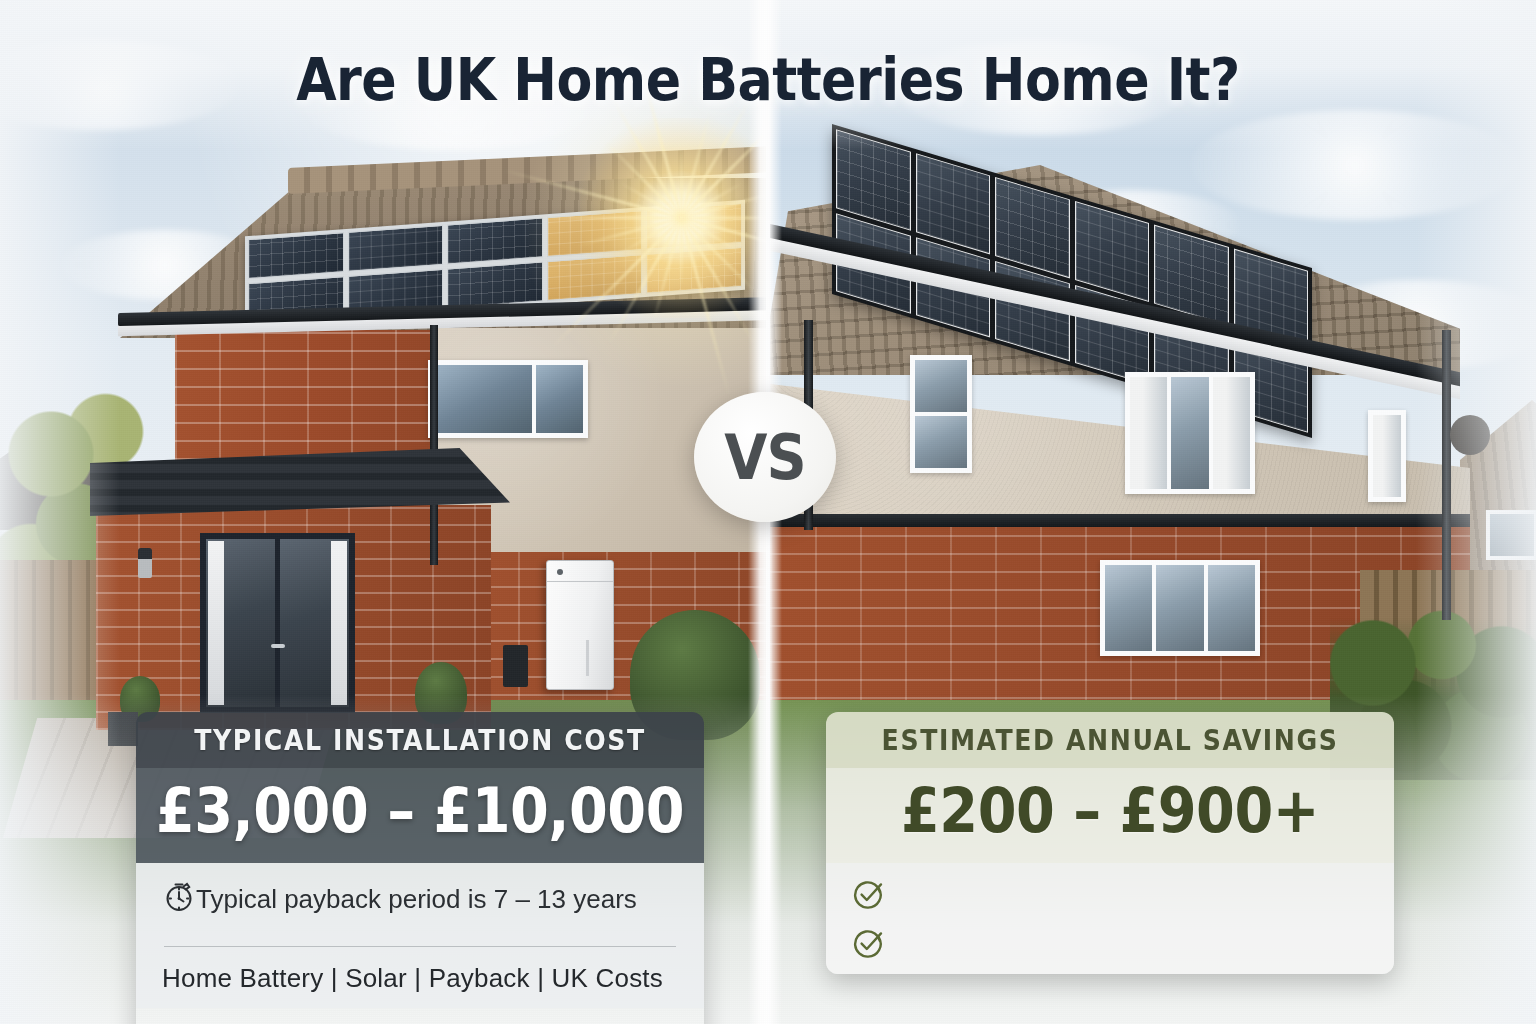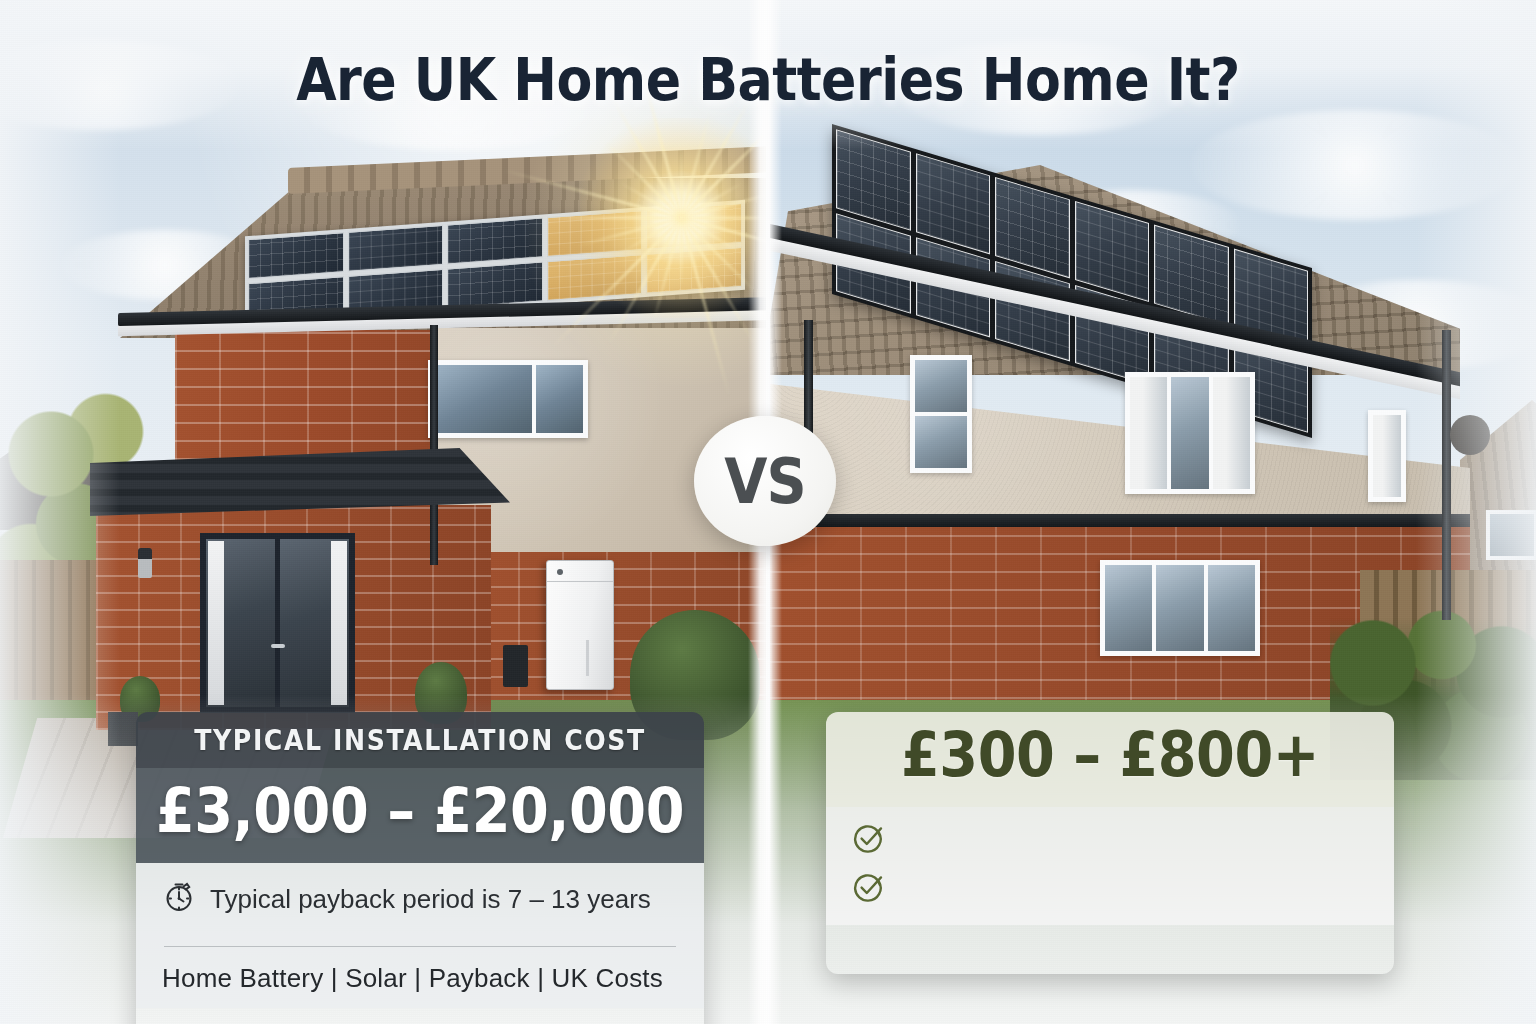--- a/index.html
+++ b/index.html
@@ -395,7 +395,7 @@
 
   
   #vs-badge {
-    position:absolute; z-index:31; left:694px; top:416px;
+    position:absolute; z-index:31; left:694px; top:392px;
     width:142px; height:130px; border-radius:50%;
     background:radial-gradient(circle at 40% 32%, #ffffff 0%, #f4f4f2 65%, #e9e9e5 100%);
     box-shadow:0 6px 22px rgba(0,0,0,.22);

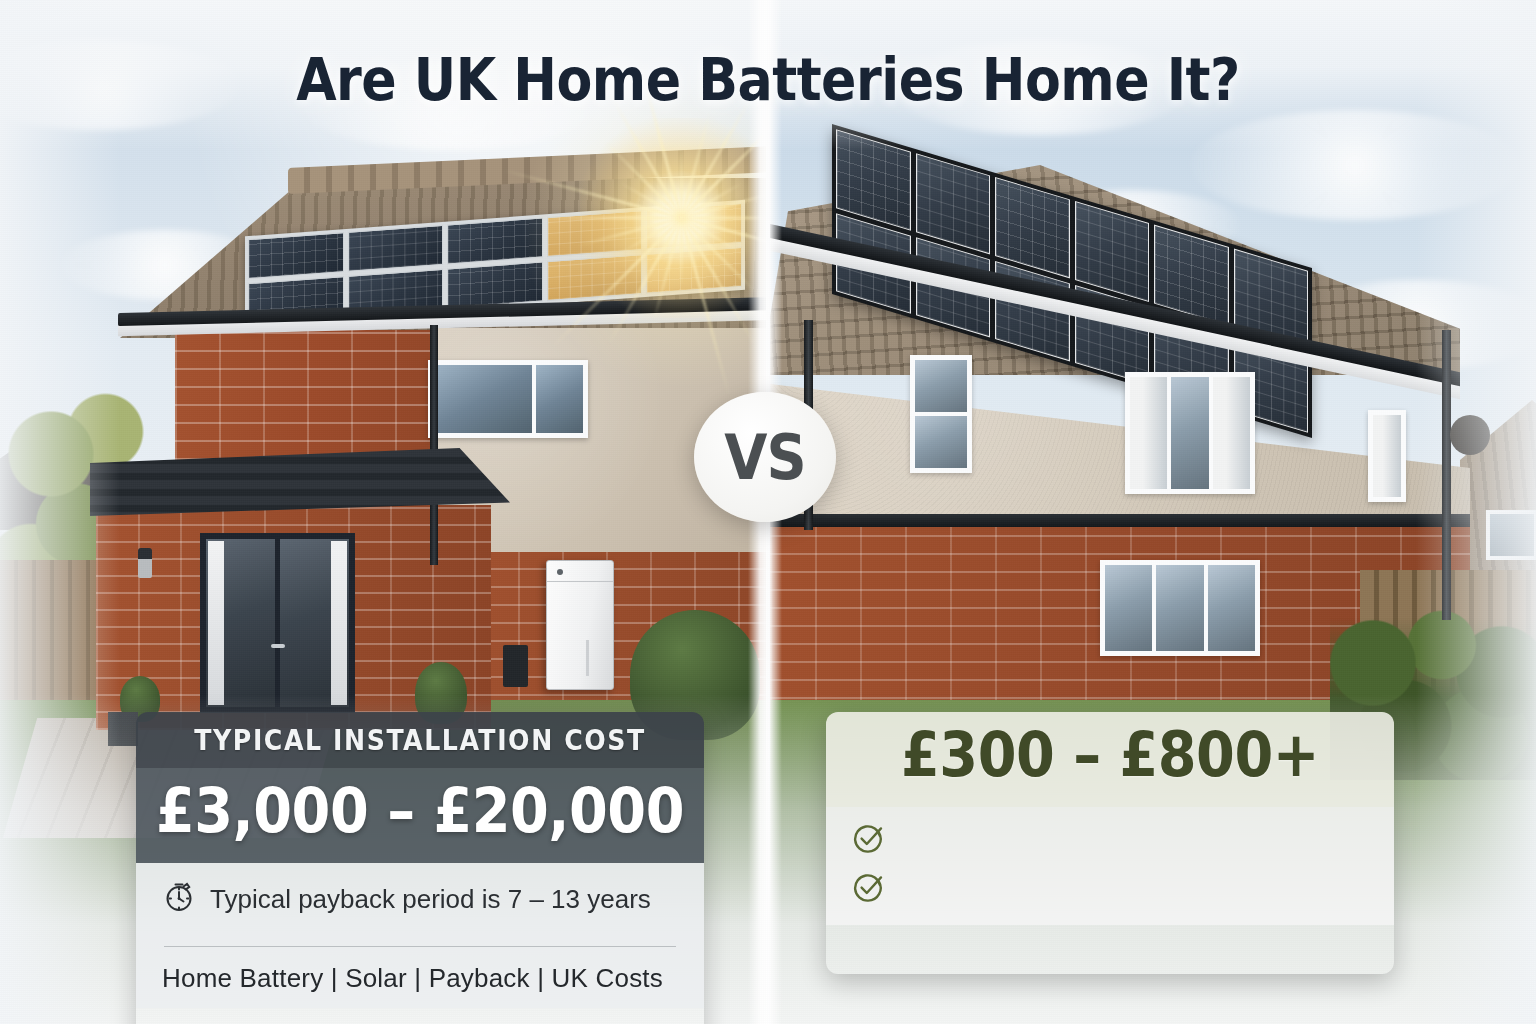--- a/index.html
+++ b/index.html
@@ -663,6 +663,7 @@
   </section>
 
   <section class="card" id="savings-card">
+    <div class="card-head">ESTIMATED ANNUAL SAVINGS</div>
     <div class="card-value">£300 – £800+</div>
     <div class="card-body">
 

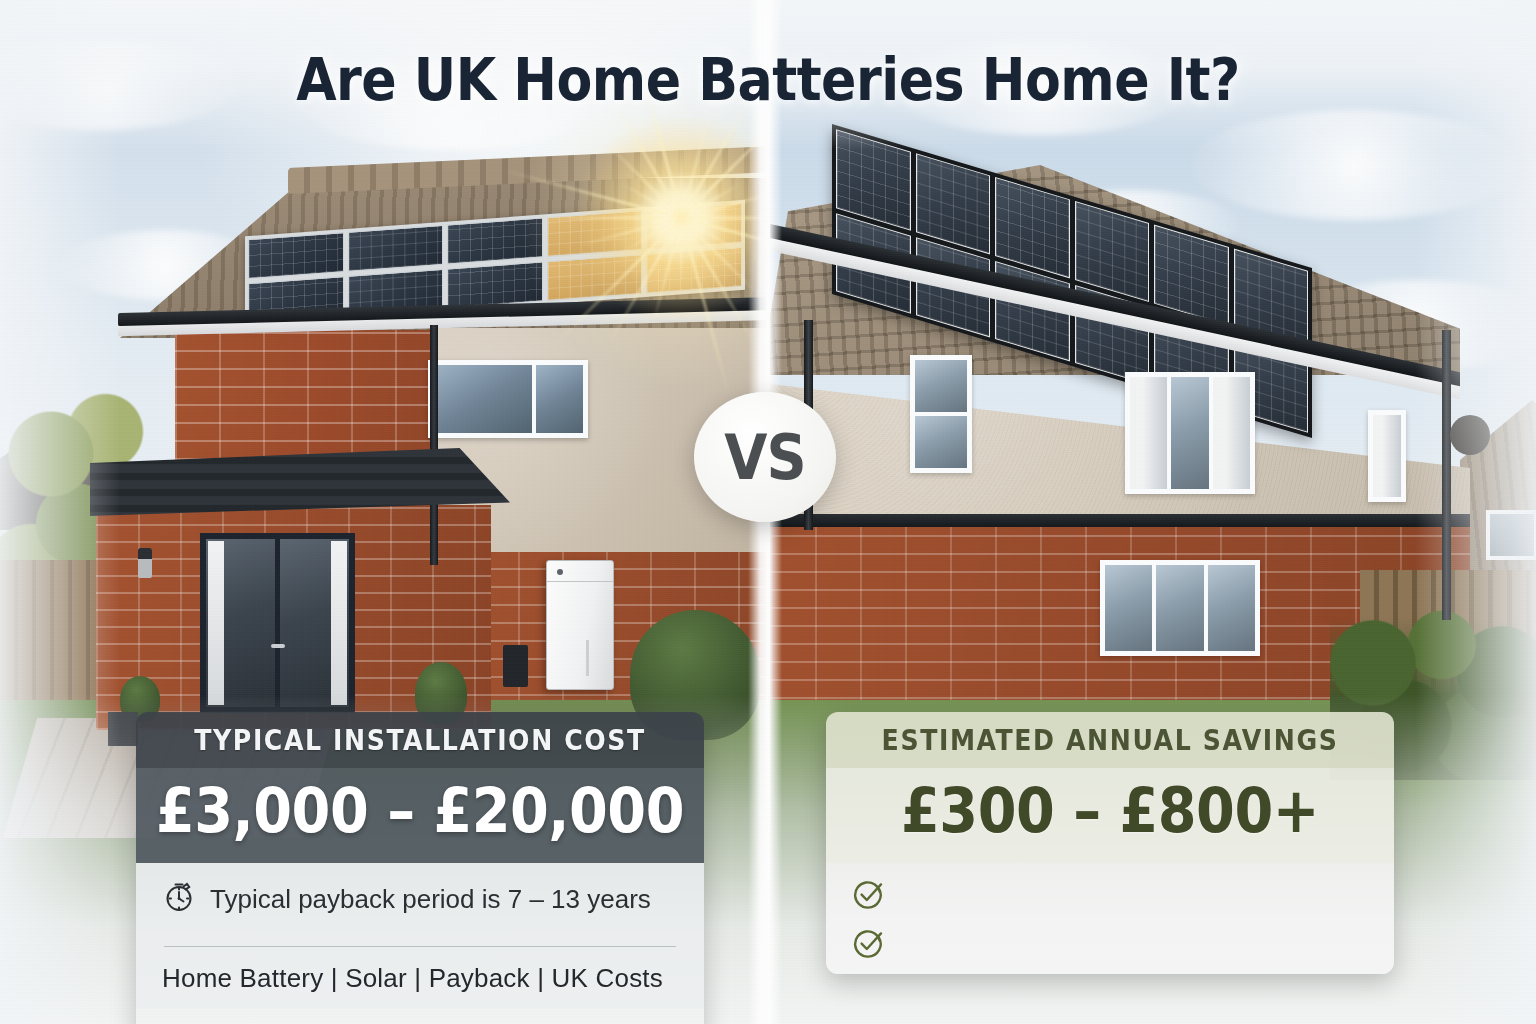--- a/index.html
+++ b/index.html
@@ -638,7 +638,7 @@
 
   <section class="card" id="cost-card">
     <div class="card-head">TYPICAL INSTALLATION COST</div>
-    <div class="card-value">£3,000 – £20,000</div>
+    <div class="card-value">£3,000 – £10,000</div>
     <div class="card-body">
 
       <div class="note-row">

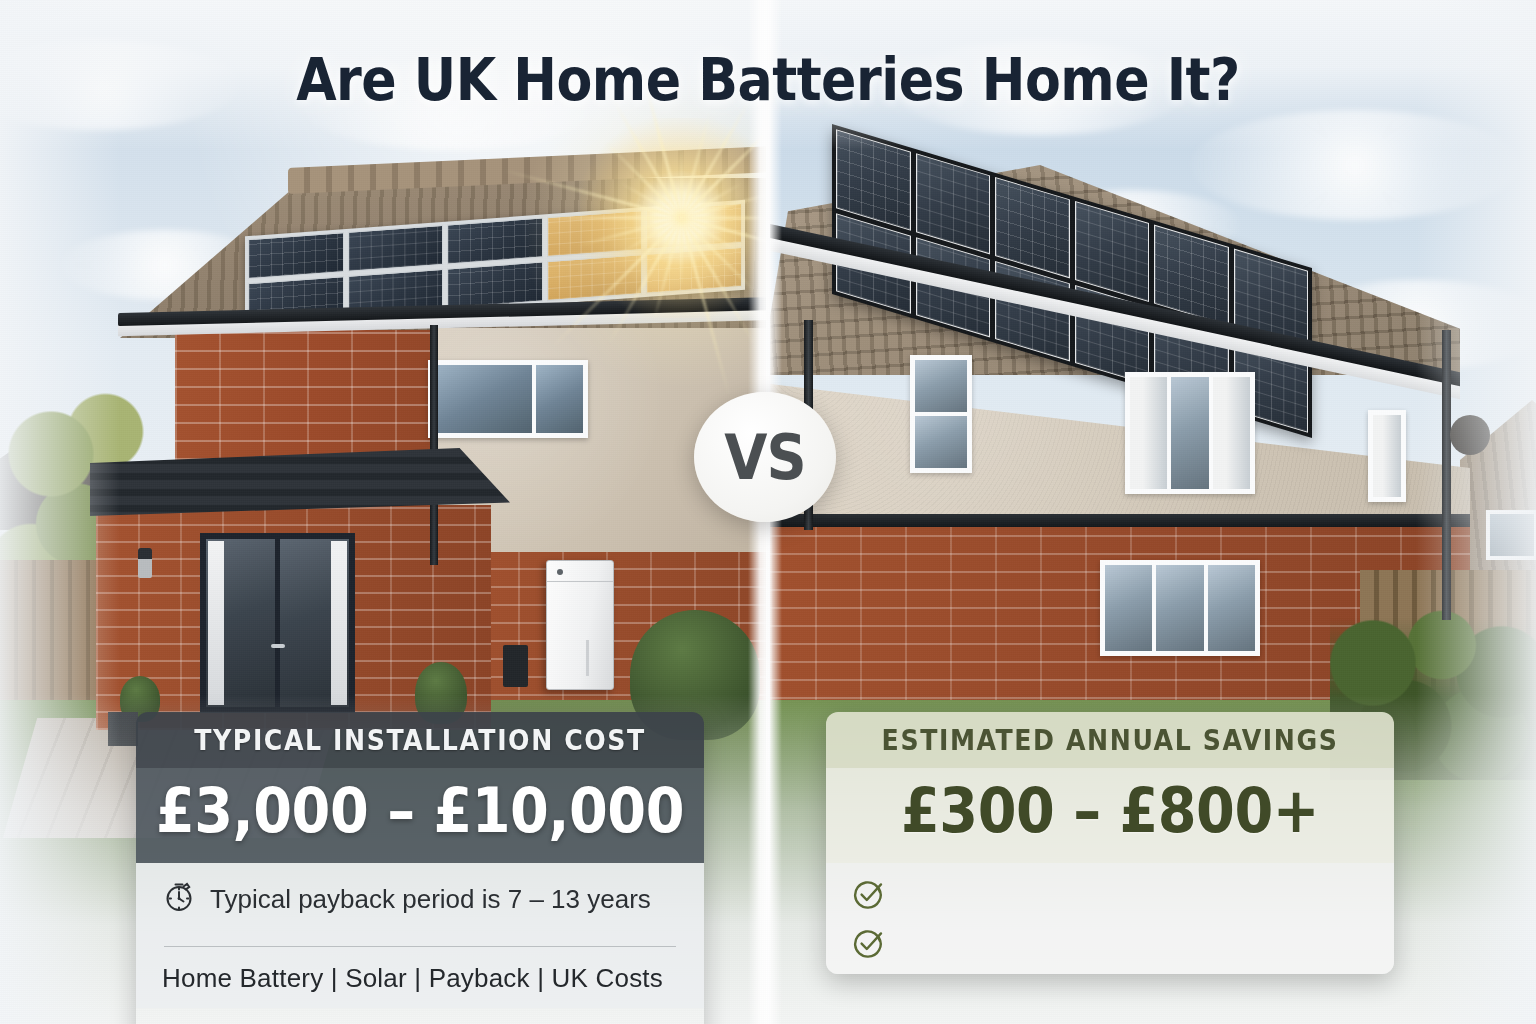--- a/index.html
+++ b/index.html
@@ -664,7 +664,7 @@
 
   <section class="card" id="savings-card">
     <div class="card-head">ESTIMATED ANNUAL SAVINGS</div>
-    <div class="card-value">£300 – £800+</div>
+    <div class="card-value">£200 – £900+</div>
     <div class="card-body">
 
       <div class="bullet-row">

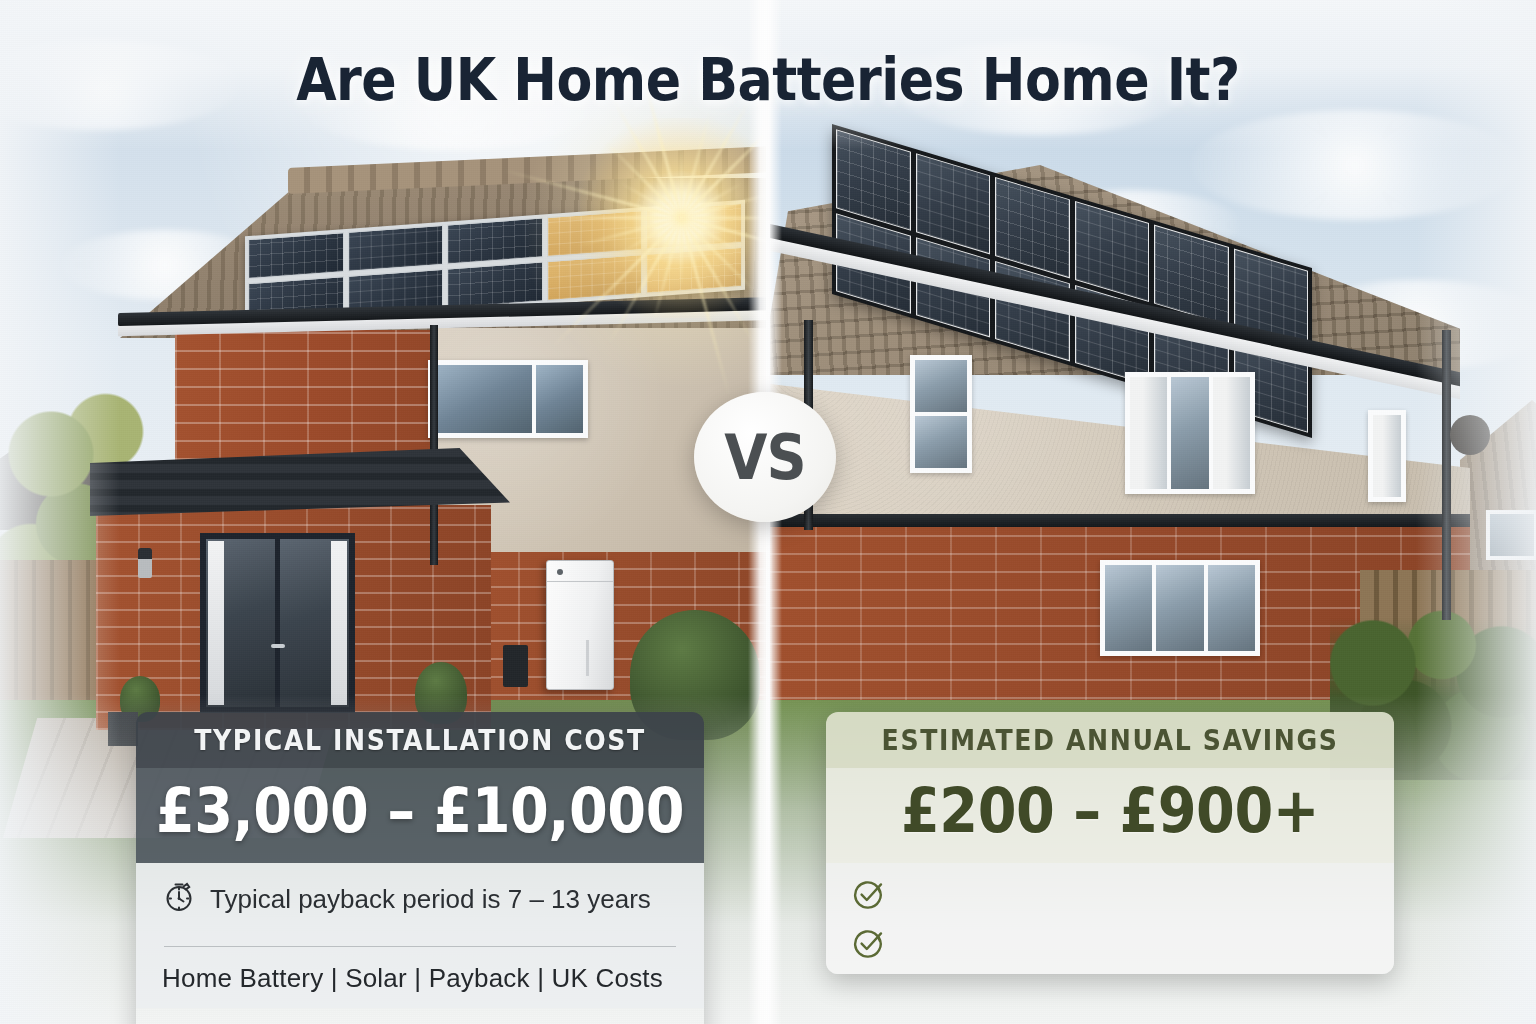--- a/index.html
+++ b/index.html
@@ -443,7 +443,7 @@
 
   
   .note-row {
-    display:flex; align-items:center; gap:14px;
+    display:flex; align-items:center; 
     font-size:26px; color:#2b2f33; line-height:1.2;
   }
   .bullet-row {

